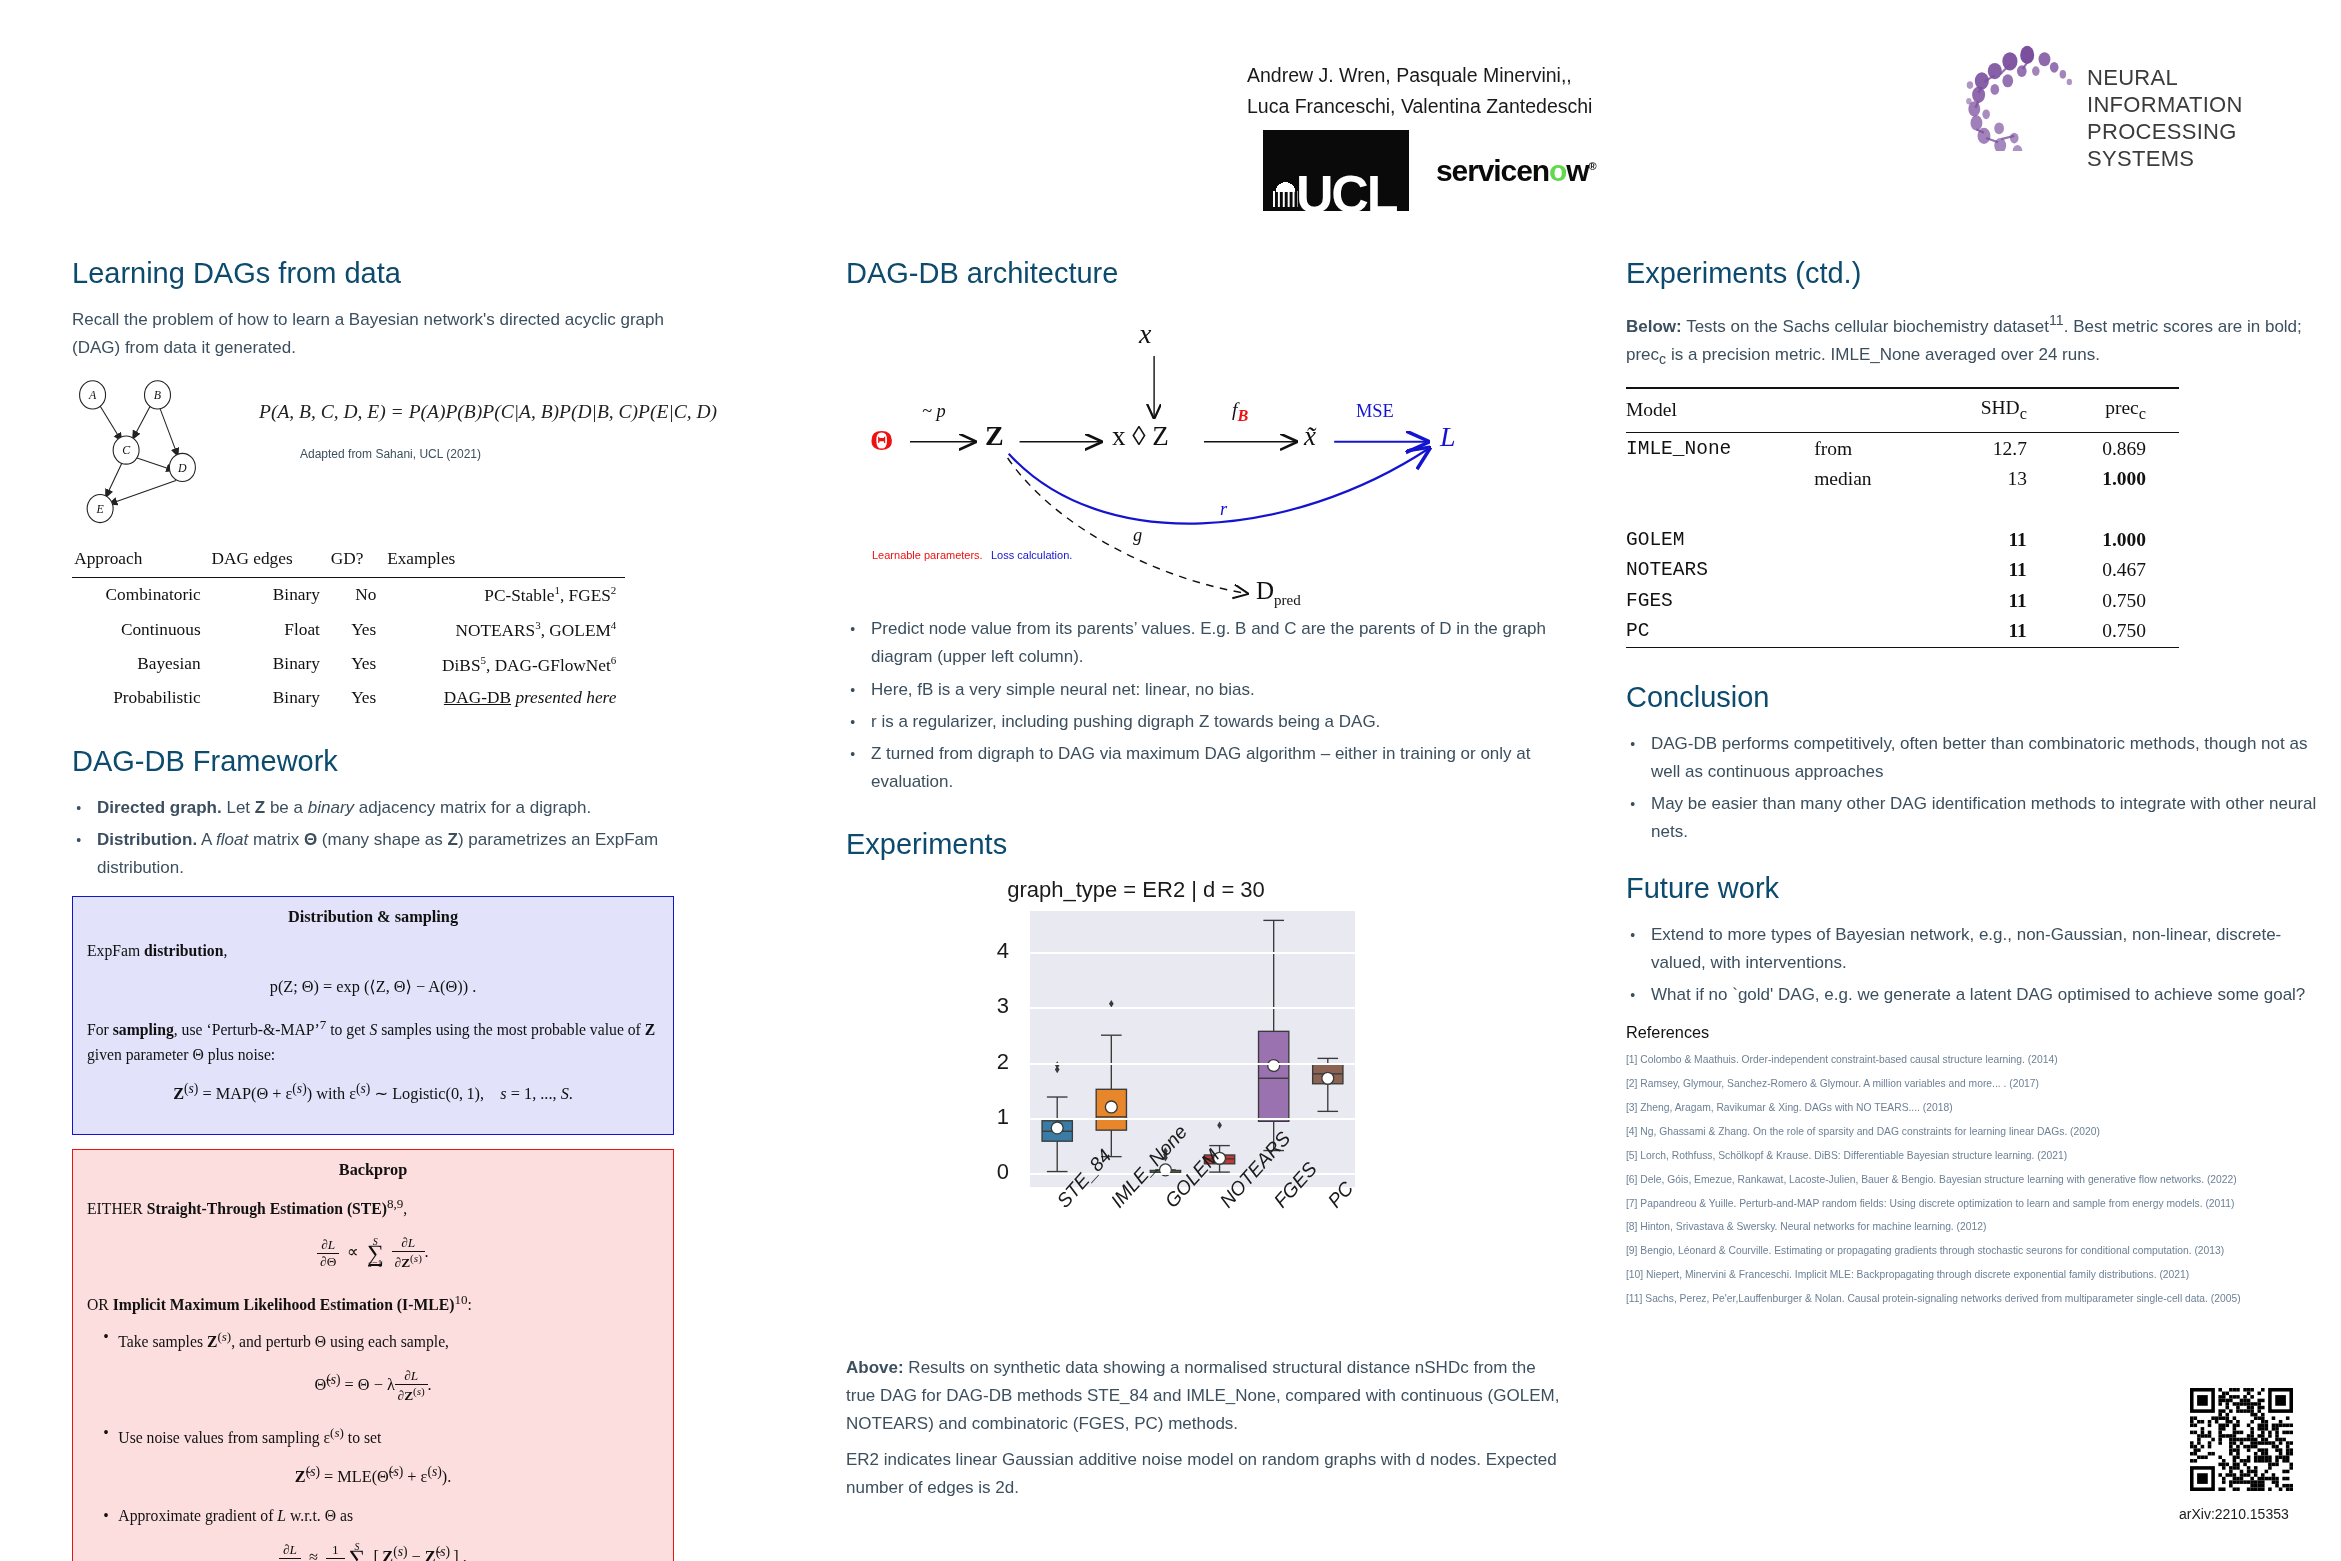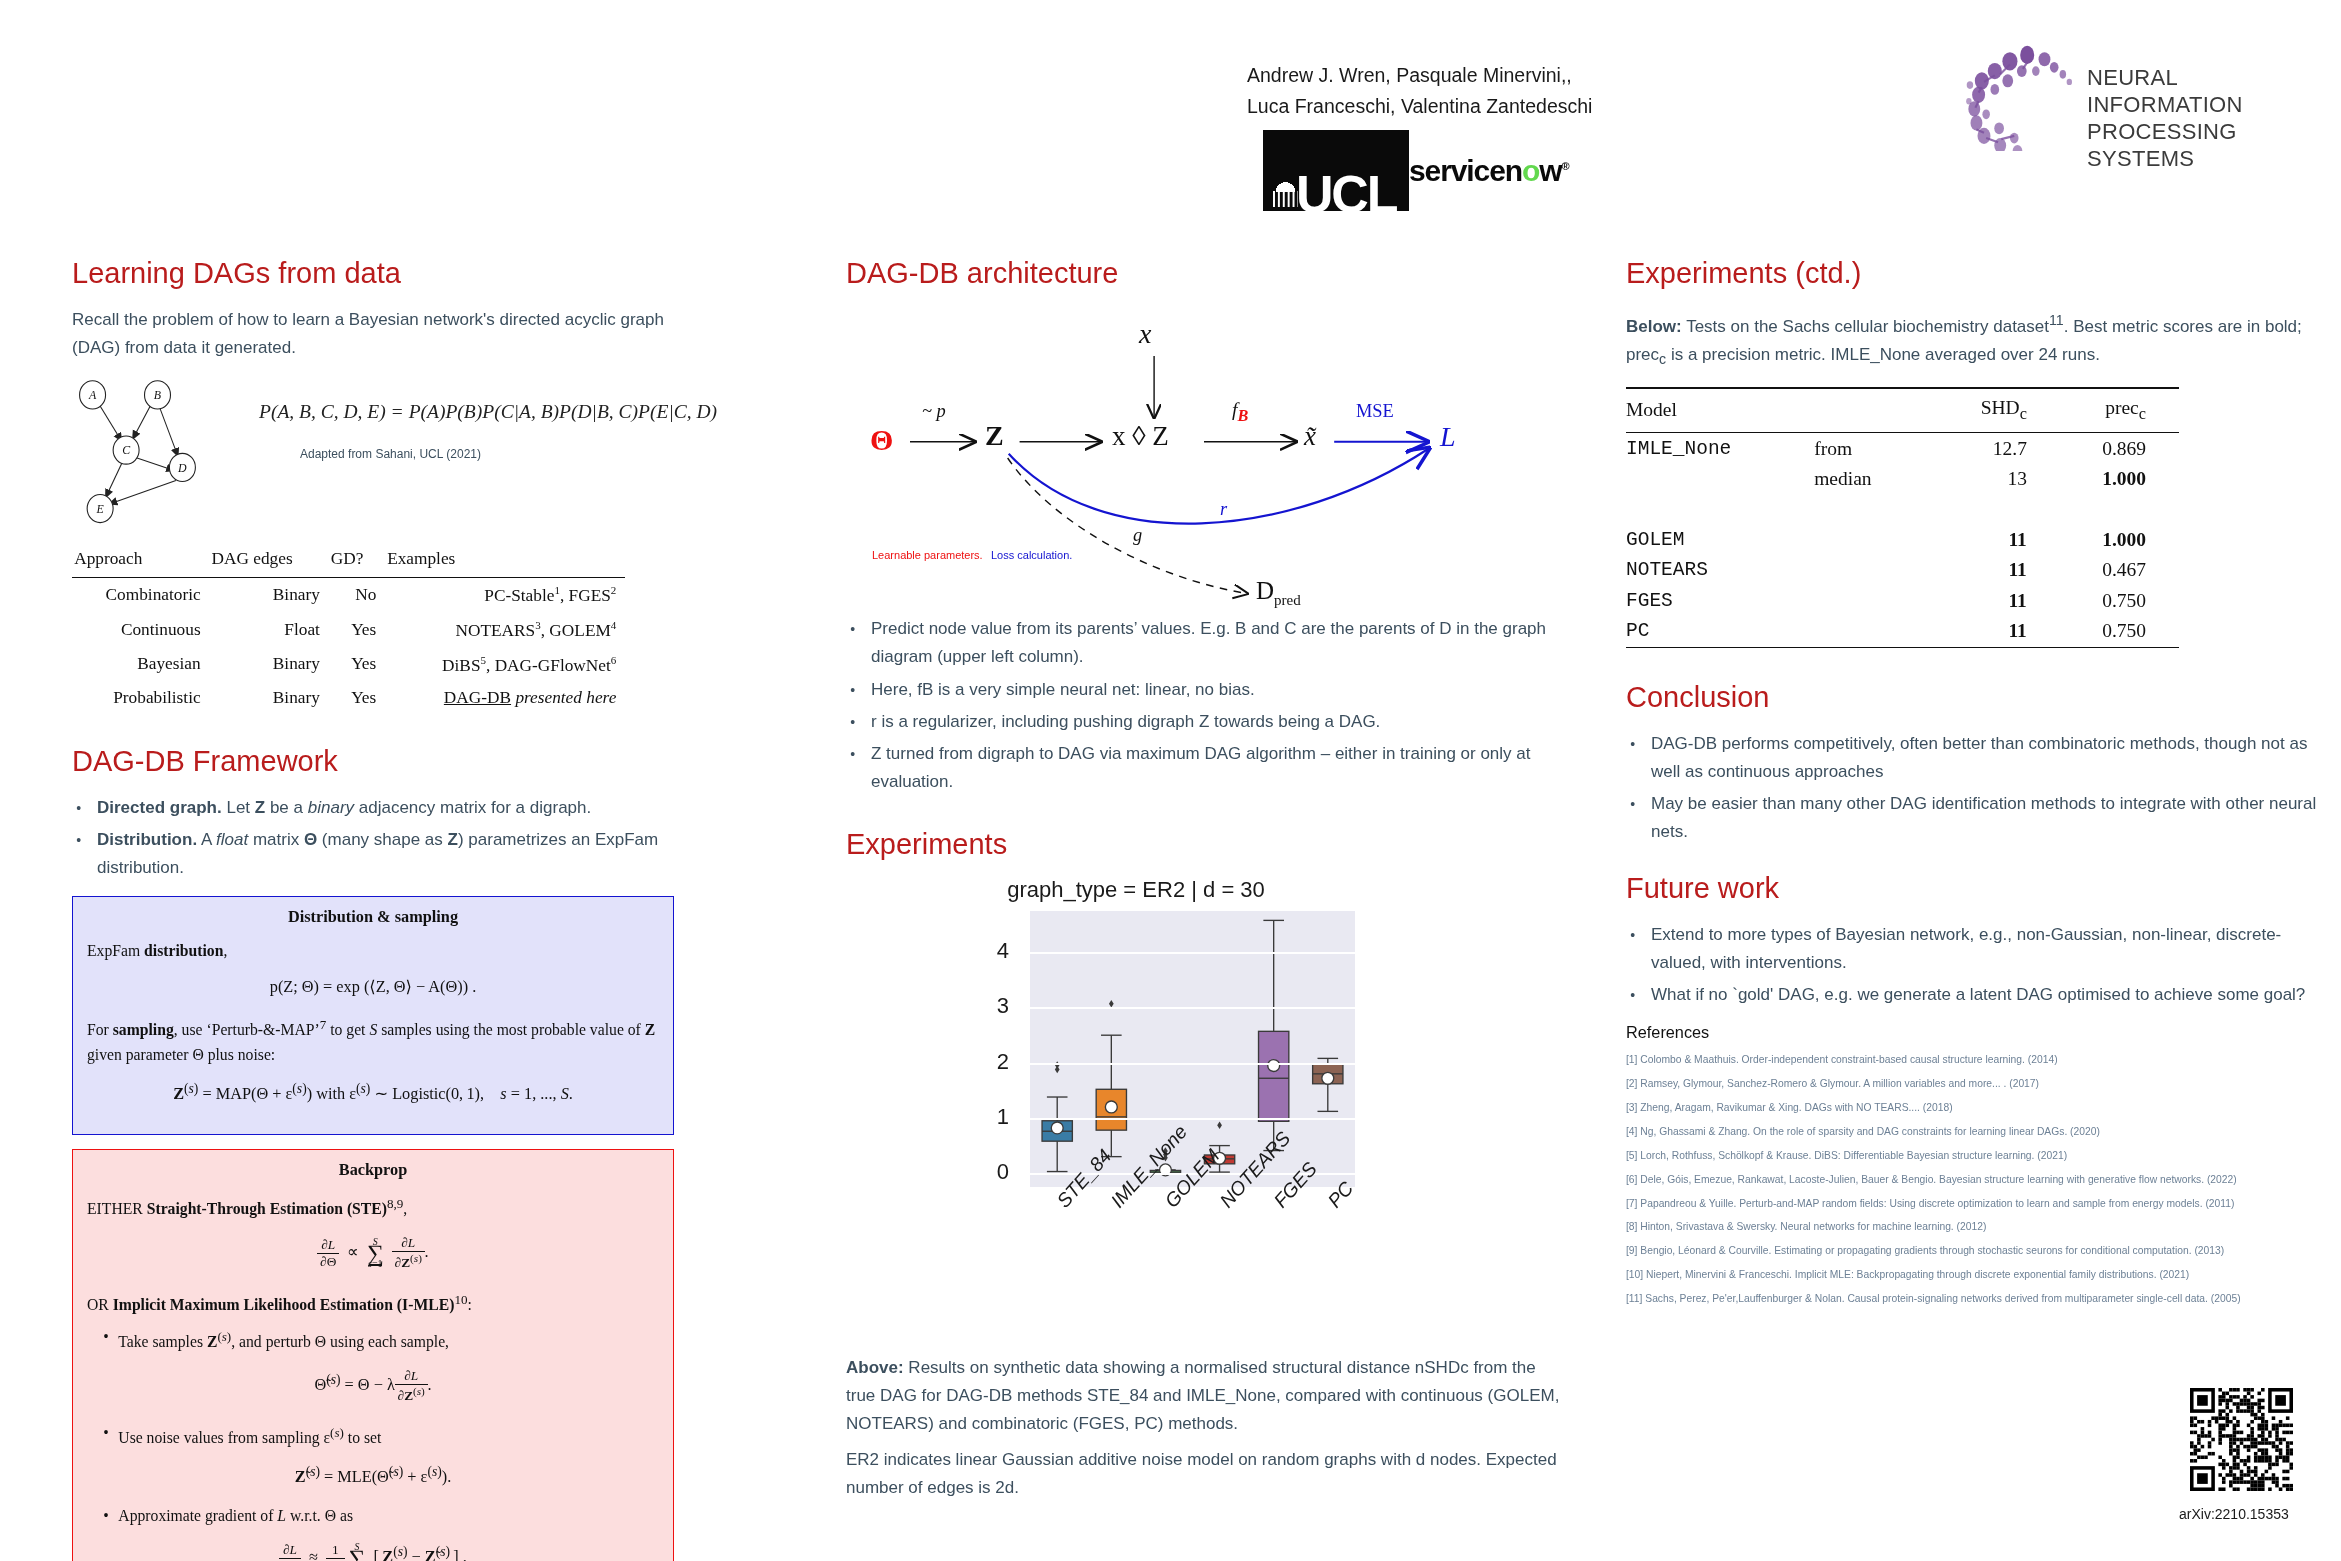--- a/index.html
+++ b/index.html
@@ -24,7 +24,7 @@
   #authors-block { position:absolute; left:1247px; top:60px; width:379px; text-align:left; }
   .author-line { font-size:19.5px; line-height:31px; color:#1a1a1a; }
 
-  #logos-row { position:absolute; left:1263px; top:130px; height:81px; display:flex; align-items:center; }
+  #logos-row { position:absolute; left:1263px; top:130px; height:81px; display:flex; align-items:center; gap:27px; }
   .ucl-logo {
     width:146px; height:81px; background:#0a0a0a; position:relative; overflow:hidden;
   }

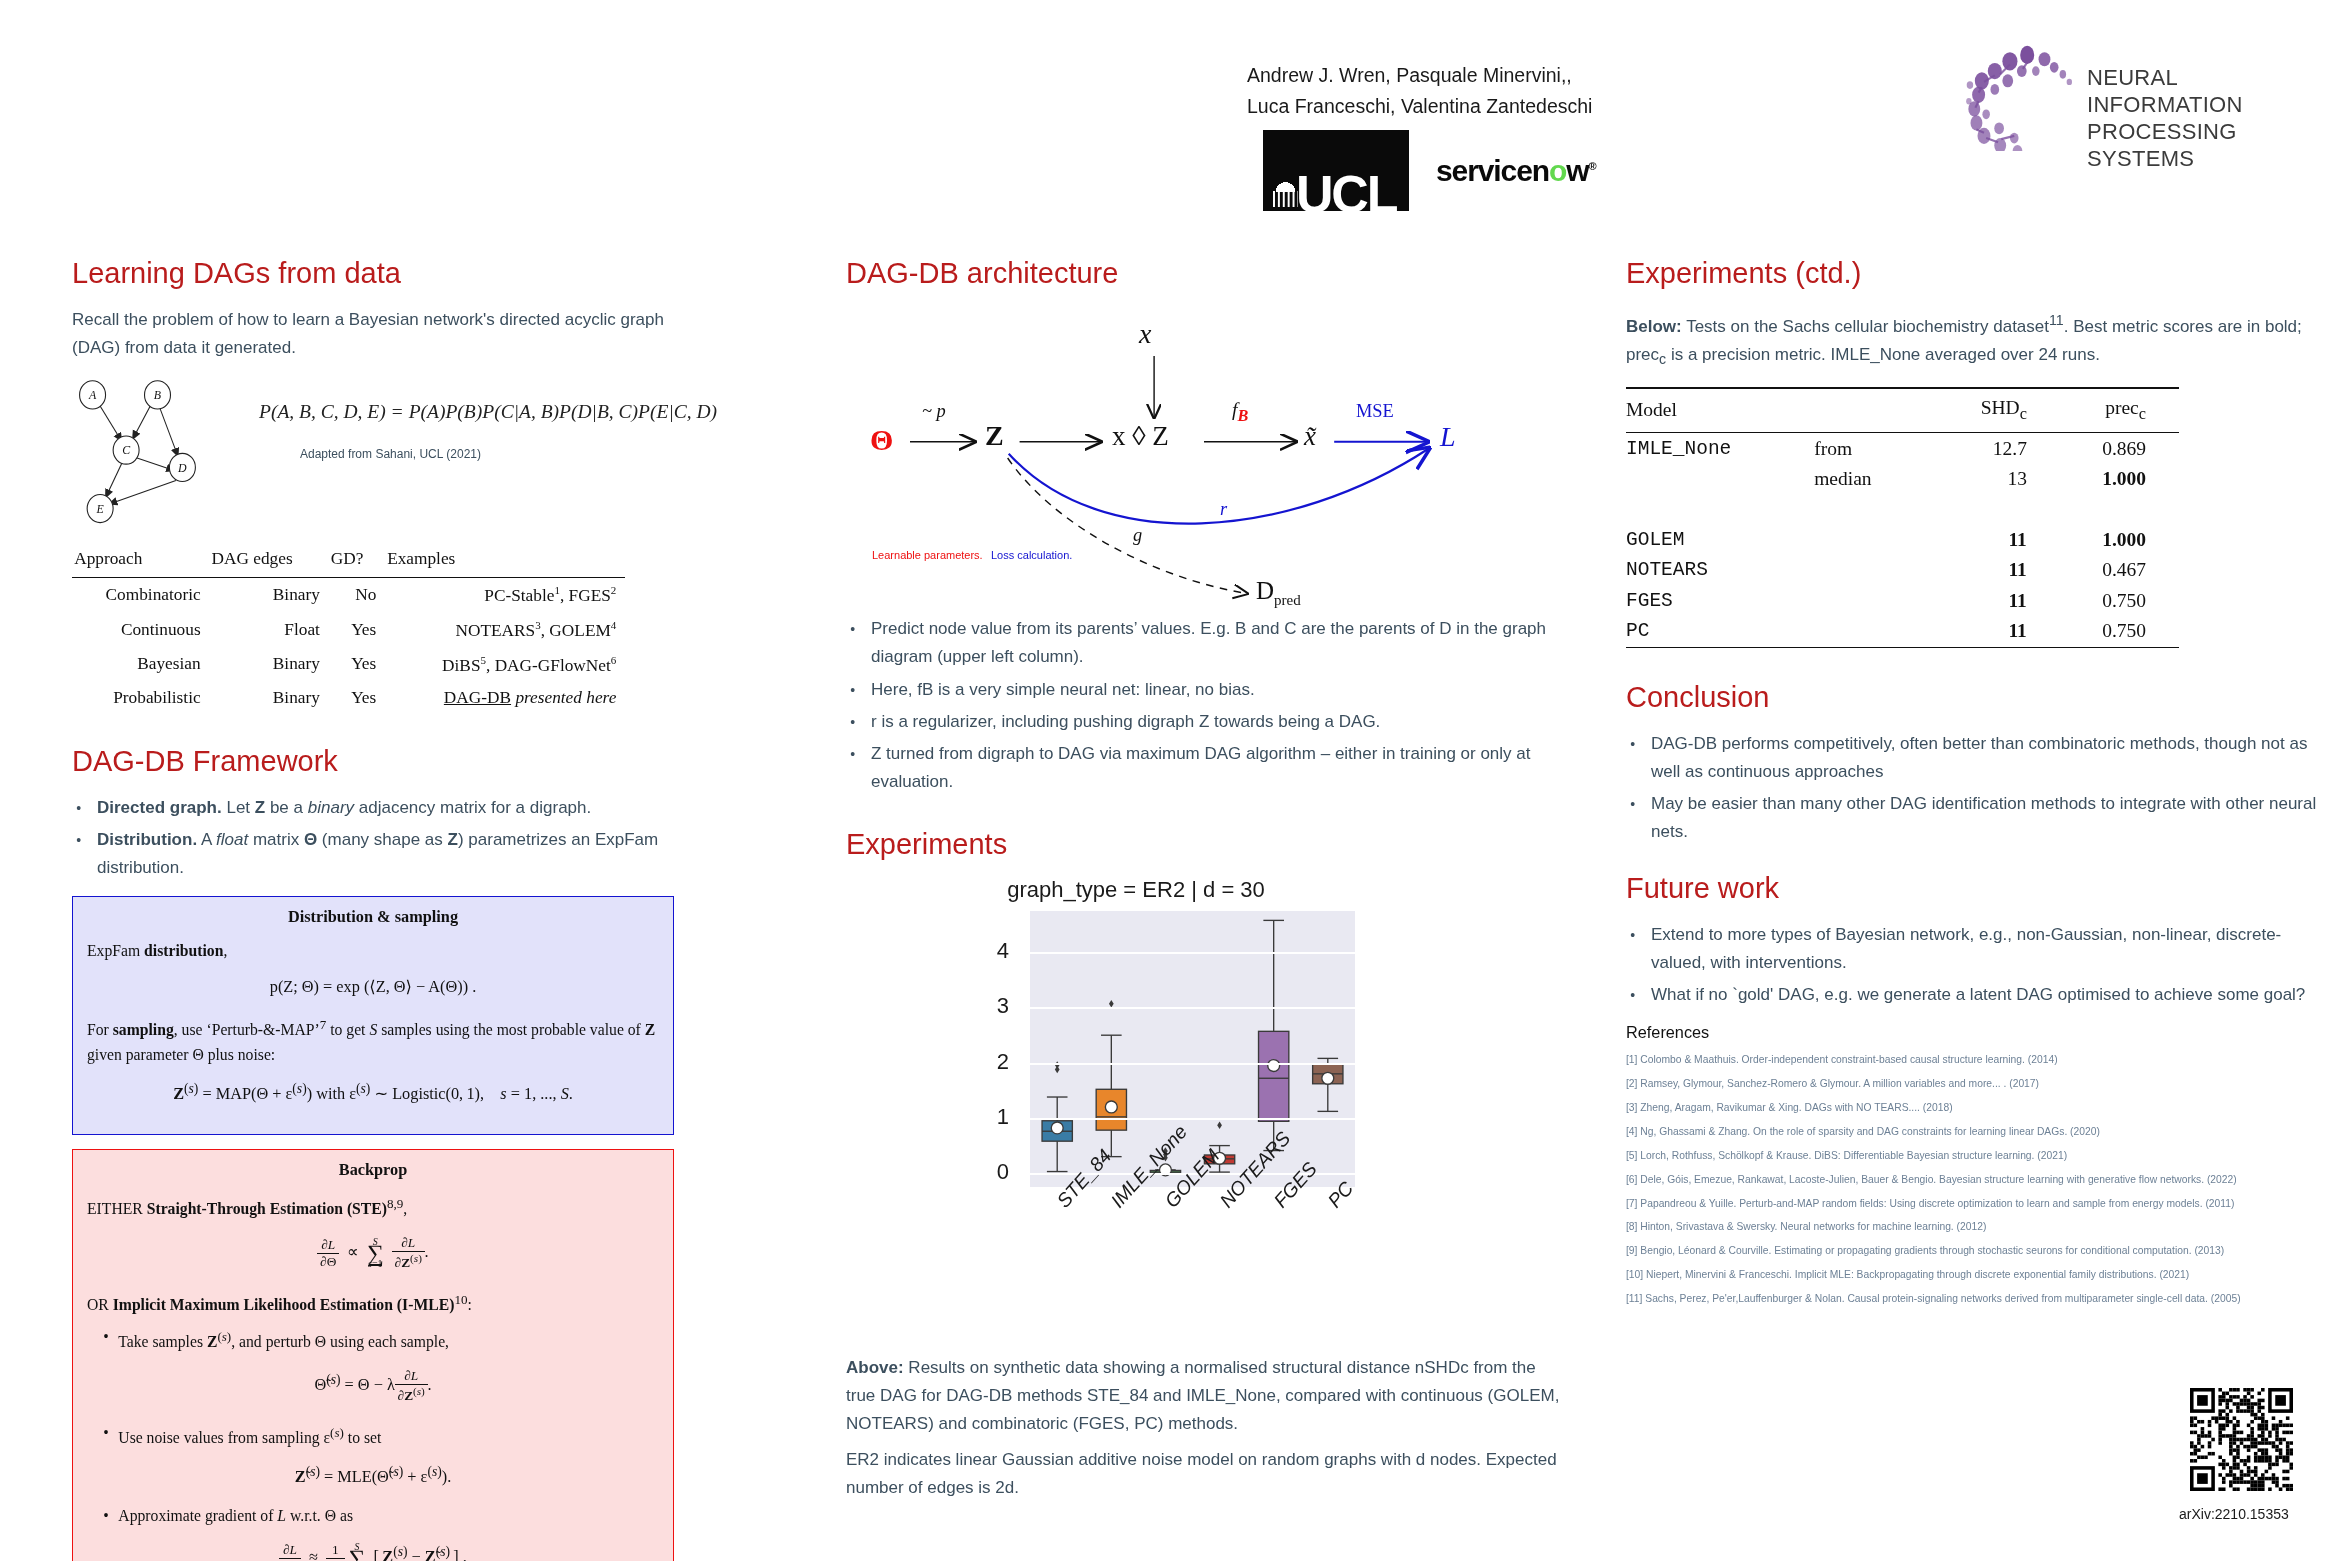--- a/index.html
+++ b/index.html
@@ -55,7 +55,7 @@
   #col-right  { left:1626px; width:699px; }
 
   h2.sec {
-    font-size:29px; line-height:36px; font-weight:400; color:#b91c1c;
+    font-size:29px; line-height:36px; font-weight:400; color:#0c4a6e;
     margin:0 0 15px 0;
   }
   p.body { font-size:17px; line-height:28px; margin:0 0 7.6px 0; color:#3c4f5e; }

